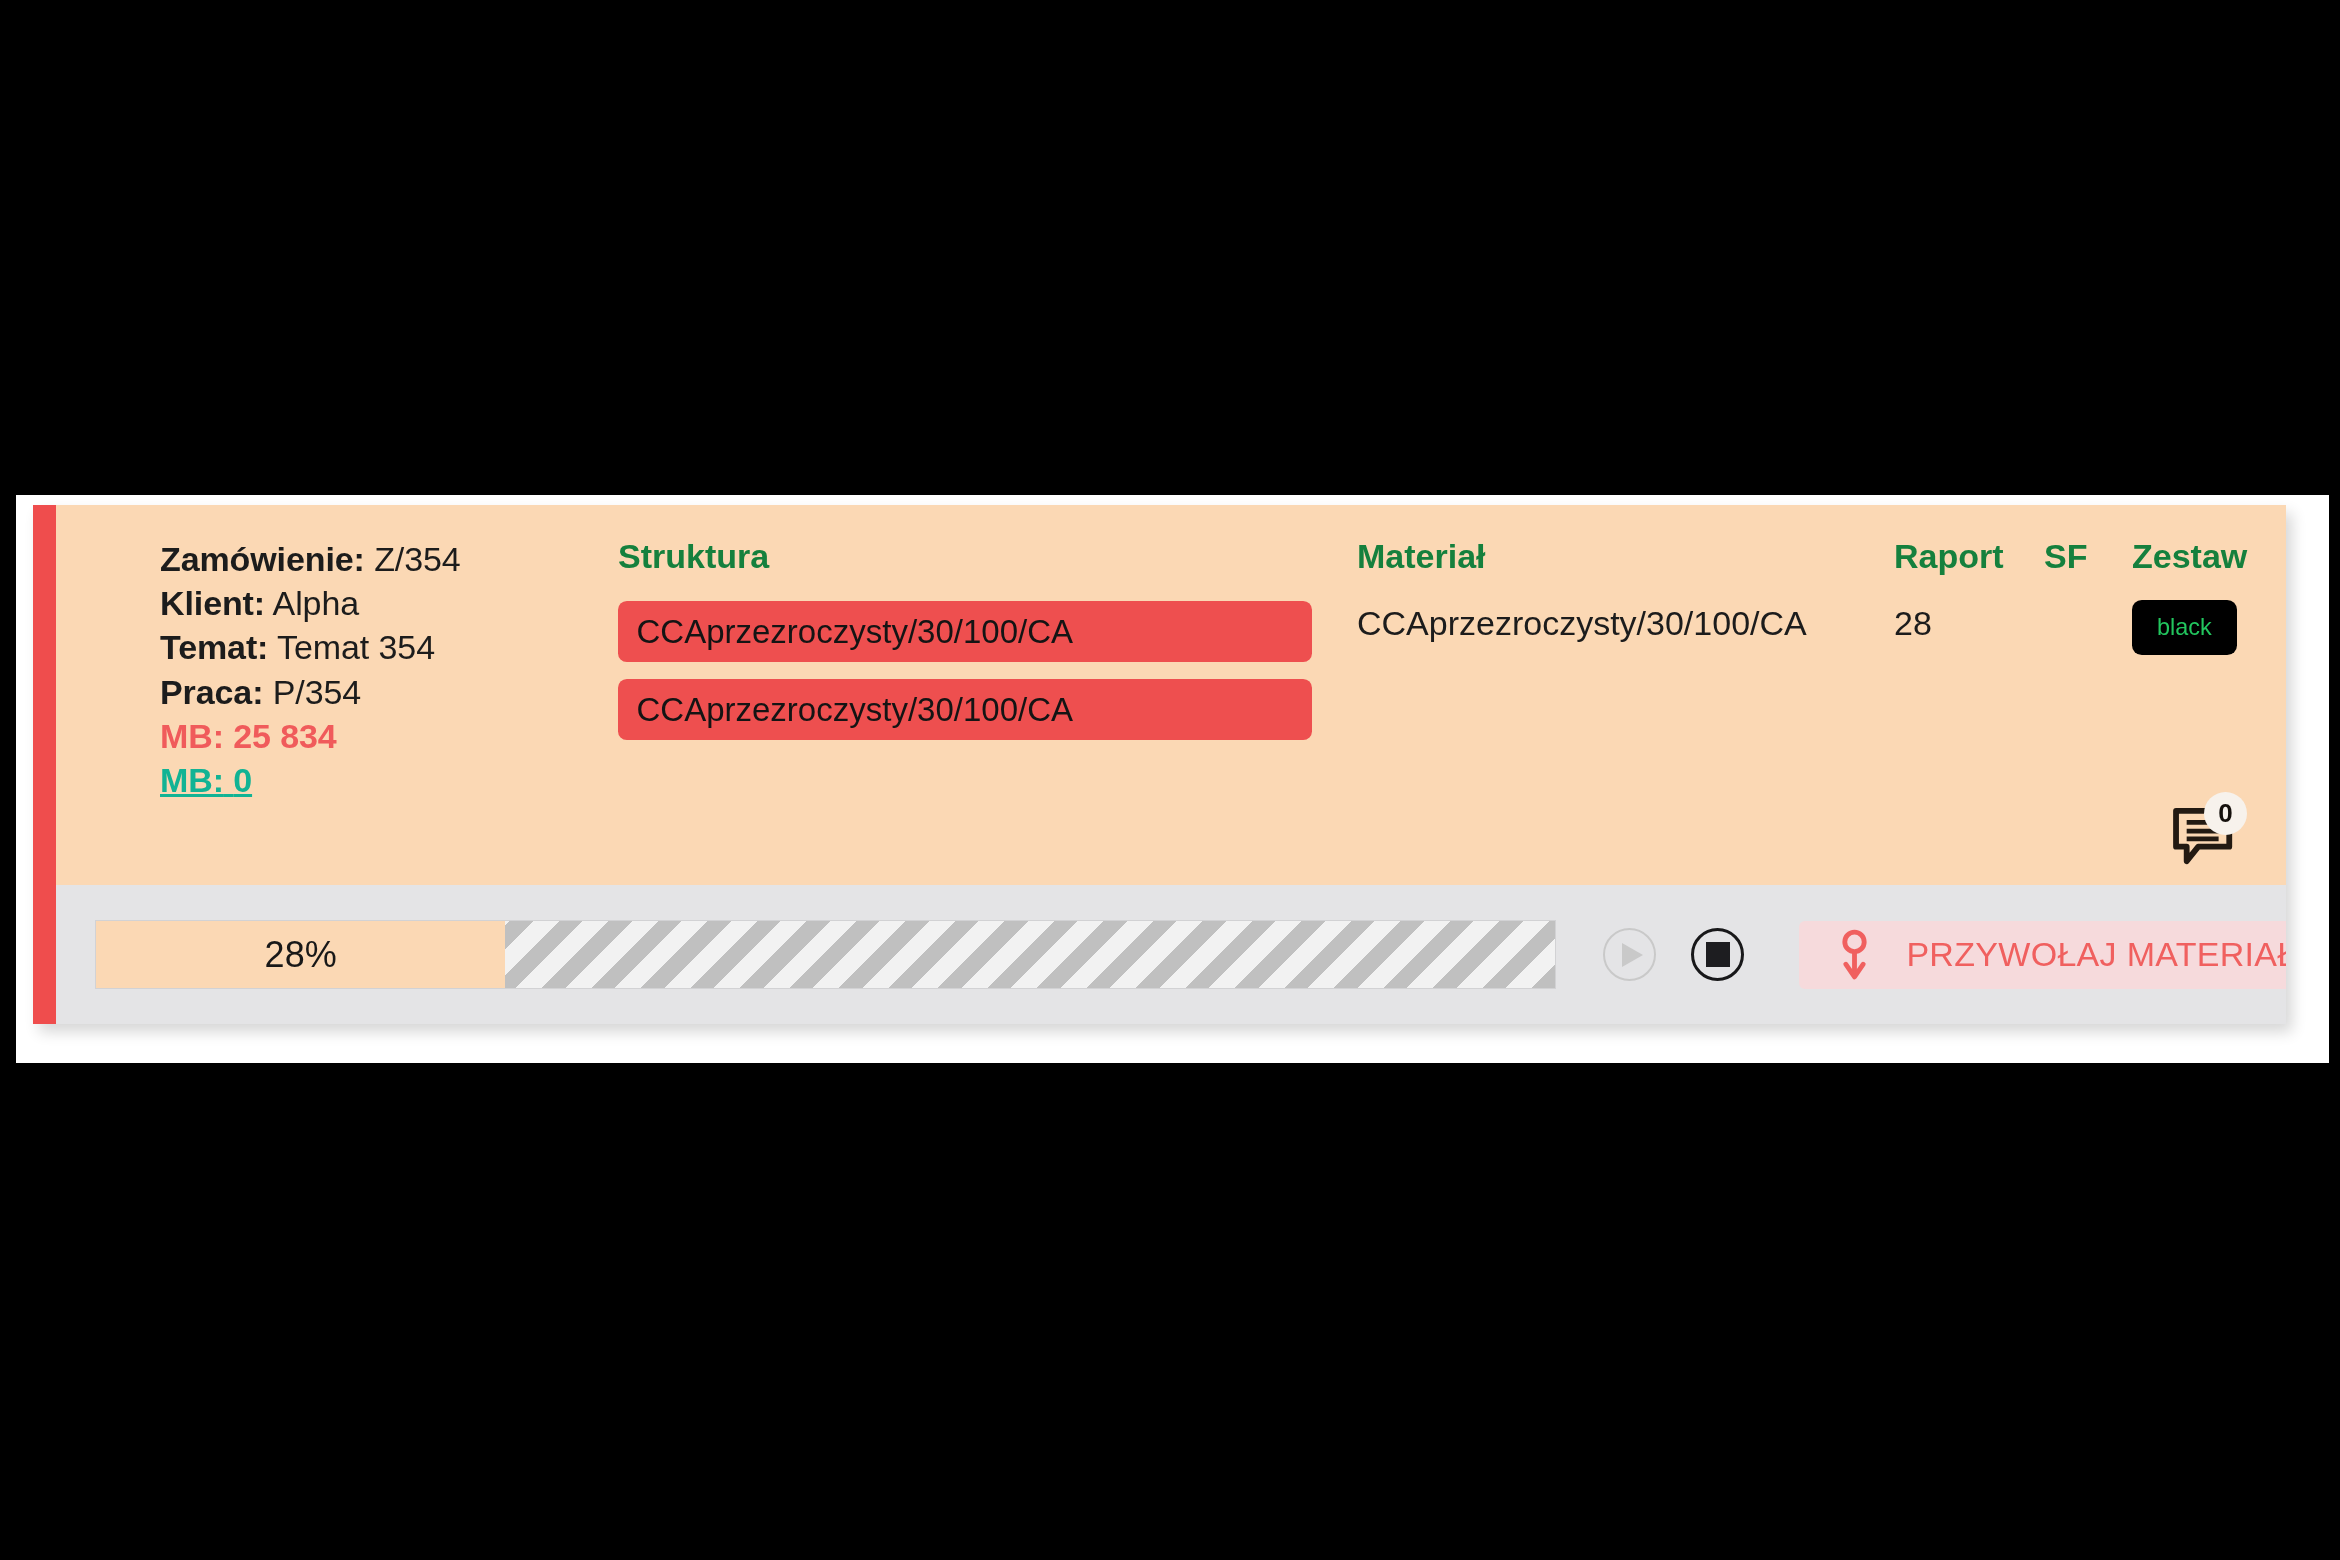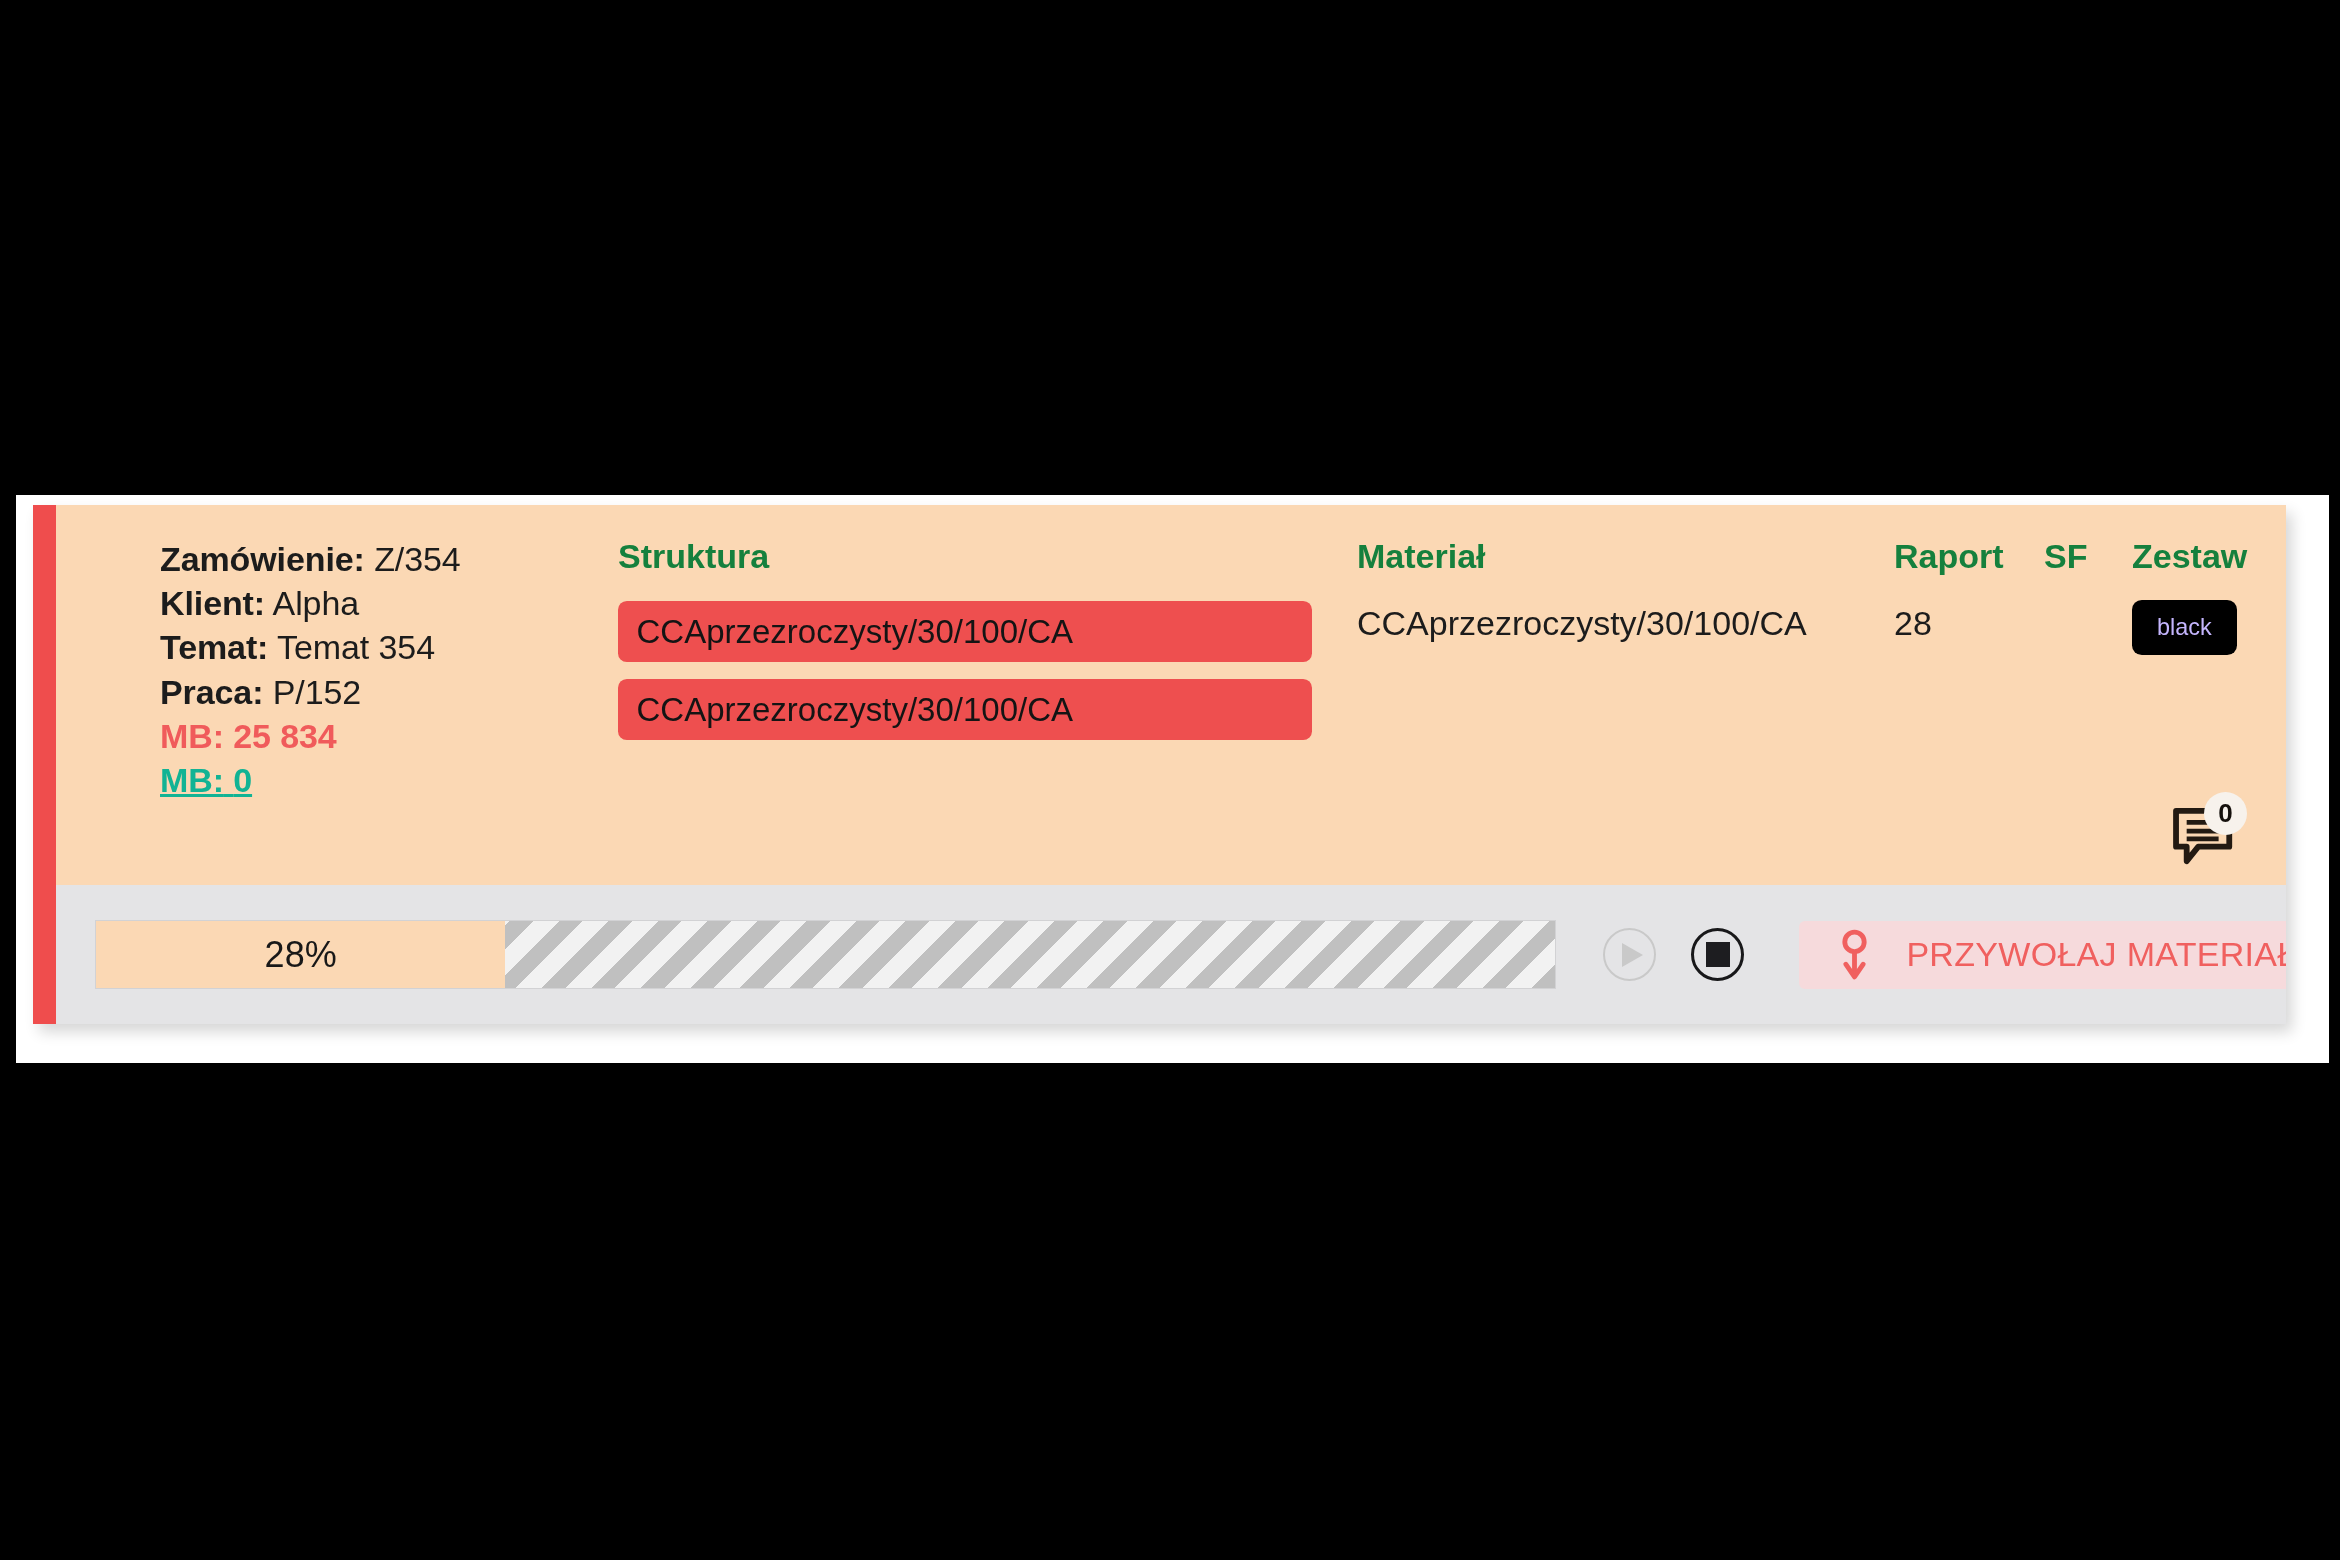--- a/index.html
+++ b/index.html
@@ -133,7 +133,7 @@
     display: inline-block;
     margin-top: 24.4px;
     background: #000000;
-    color: #c4b5fd;
+    color: #22c55e;
     font-size: 23.4px;
     border-radius: 9.8px;
     padding: 13.7px 25px;

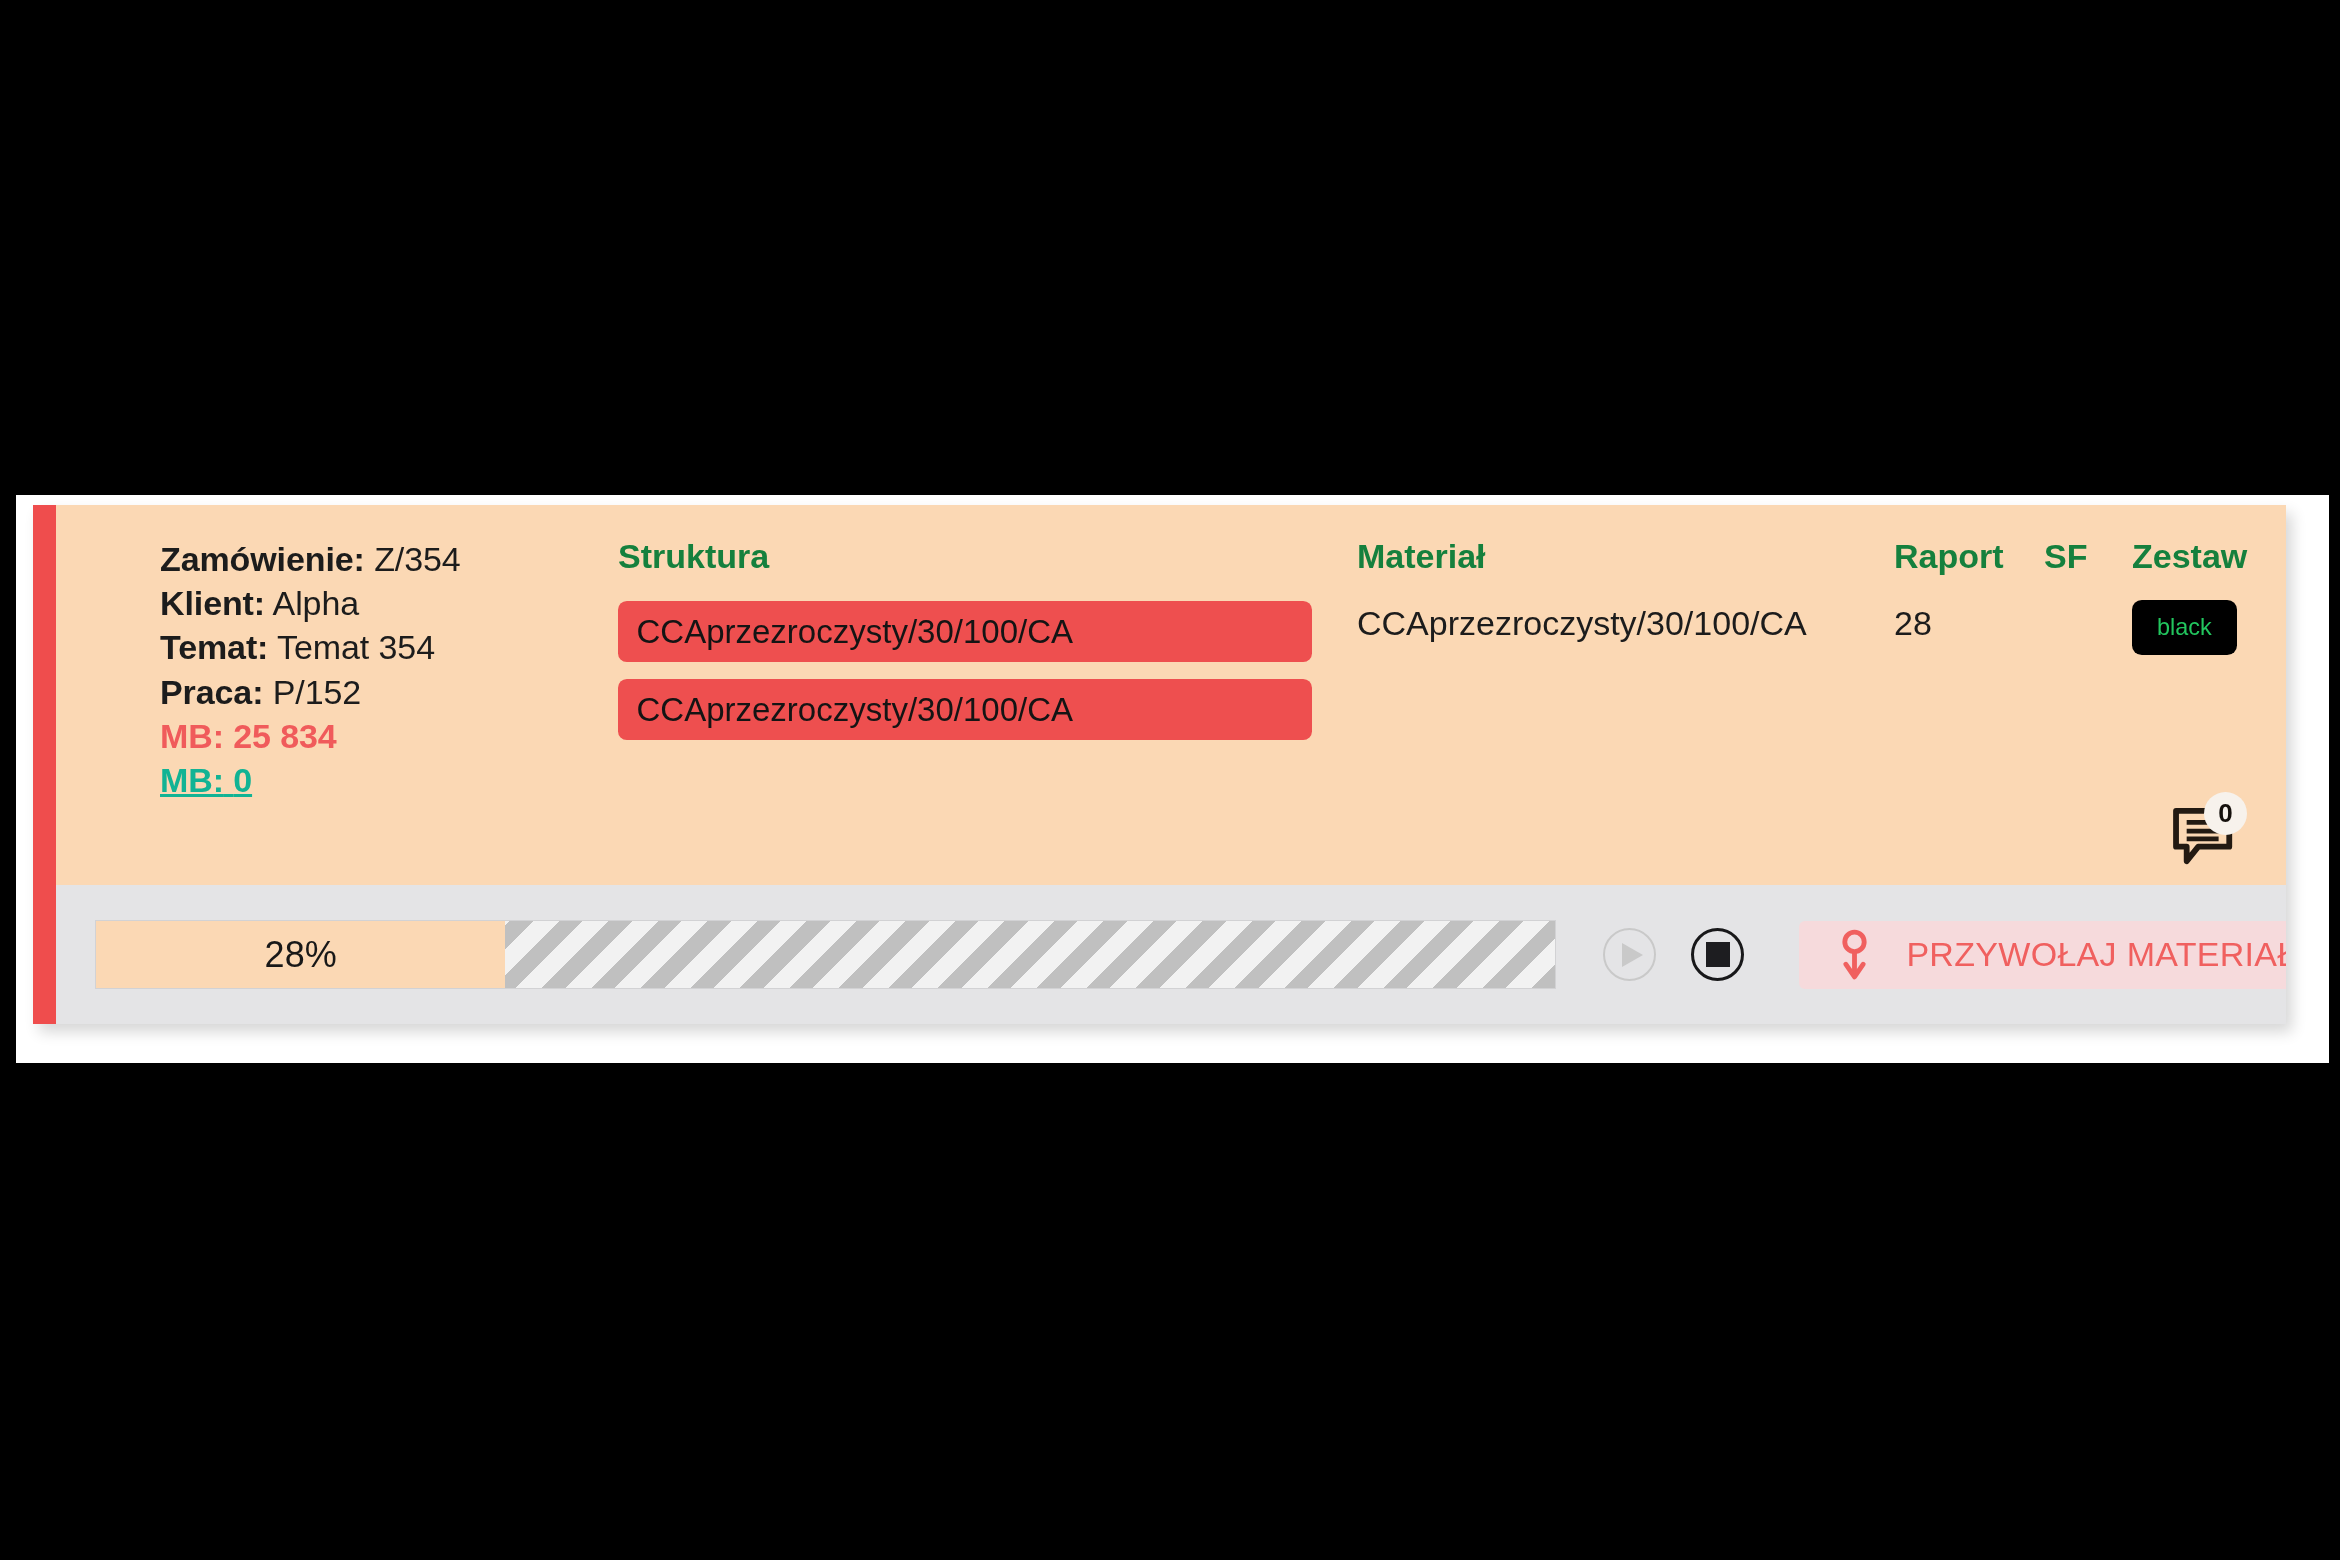--- a/index.html
+++ b/index.html
@@ -277,7 +277,7 @@
       </div>
       <div class="info-line">
         <span class="lbl">Praca:</span>
-        <span class="val">P/152</span>
+        <span class="val">P/354</span>
       </div>
       <div class="info-line mb-red">
         <span class="lbl">MB:</span>

